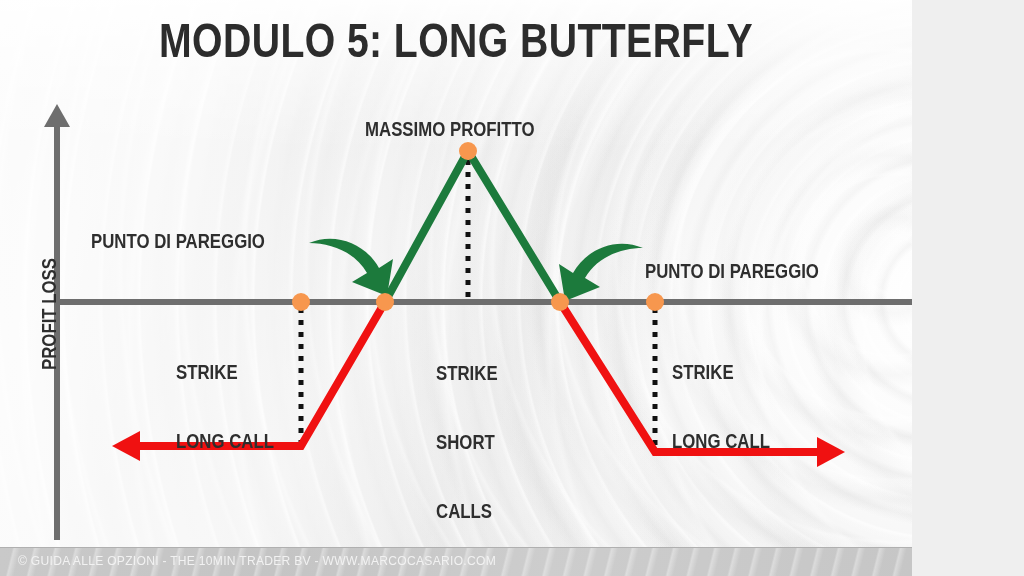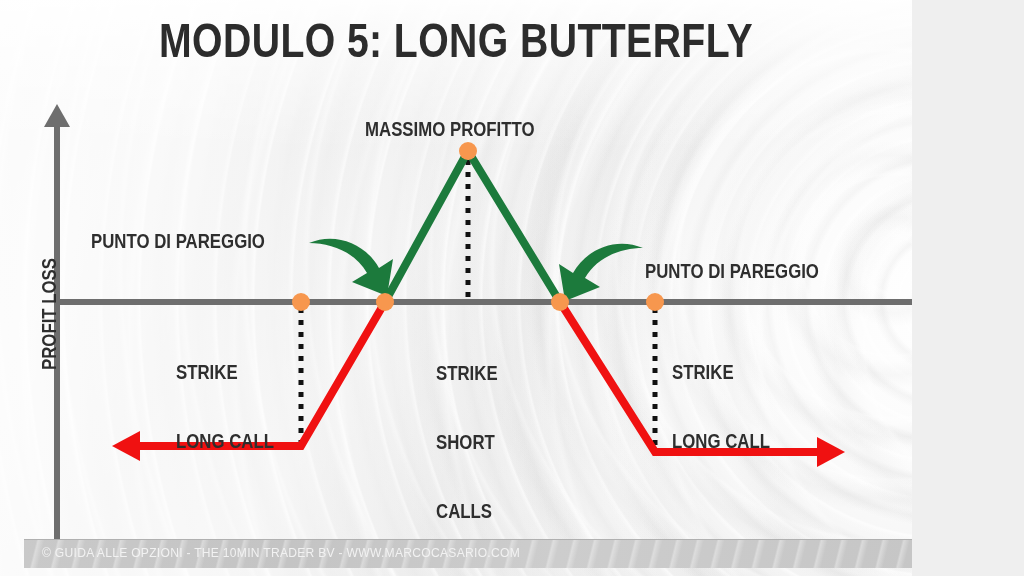--- a/index.html
+++ b/index.html
@@ -100,10 +100,9 @@
 
   
   .footer{
-    position:absolute;left:0;right:0;bottom:8px;height:28px;
+    position:absolute;left:0;right:0;bottom:0;height:28px;
     background:linear-gradient(90deg,#c9c9c9 0%,#c4c4c4 30%,#cdcdcd 60%,#c6c6c6 100%);
     border-top:1px solid #b0b0b0;
-    margin-left:24px;
   }
   .footer-inner{
     position:absolute;left:0;right:0;top:0;bottom:0;

